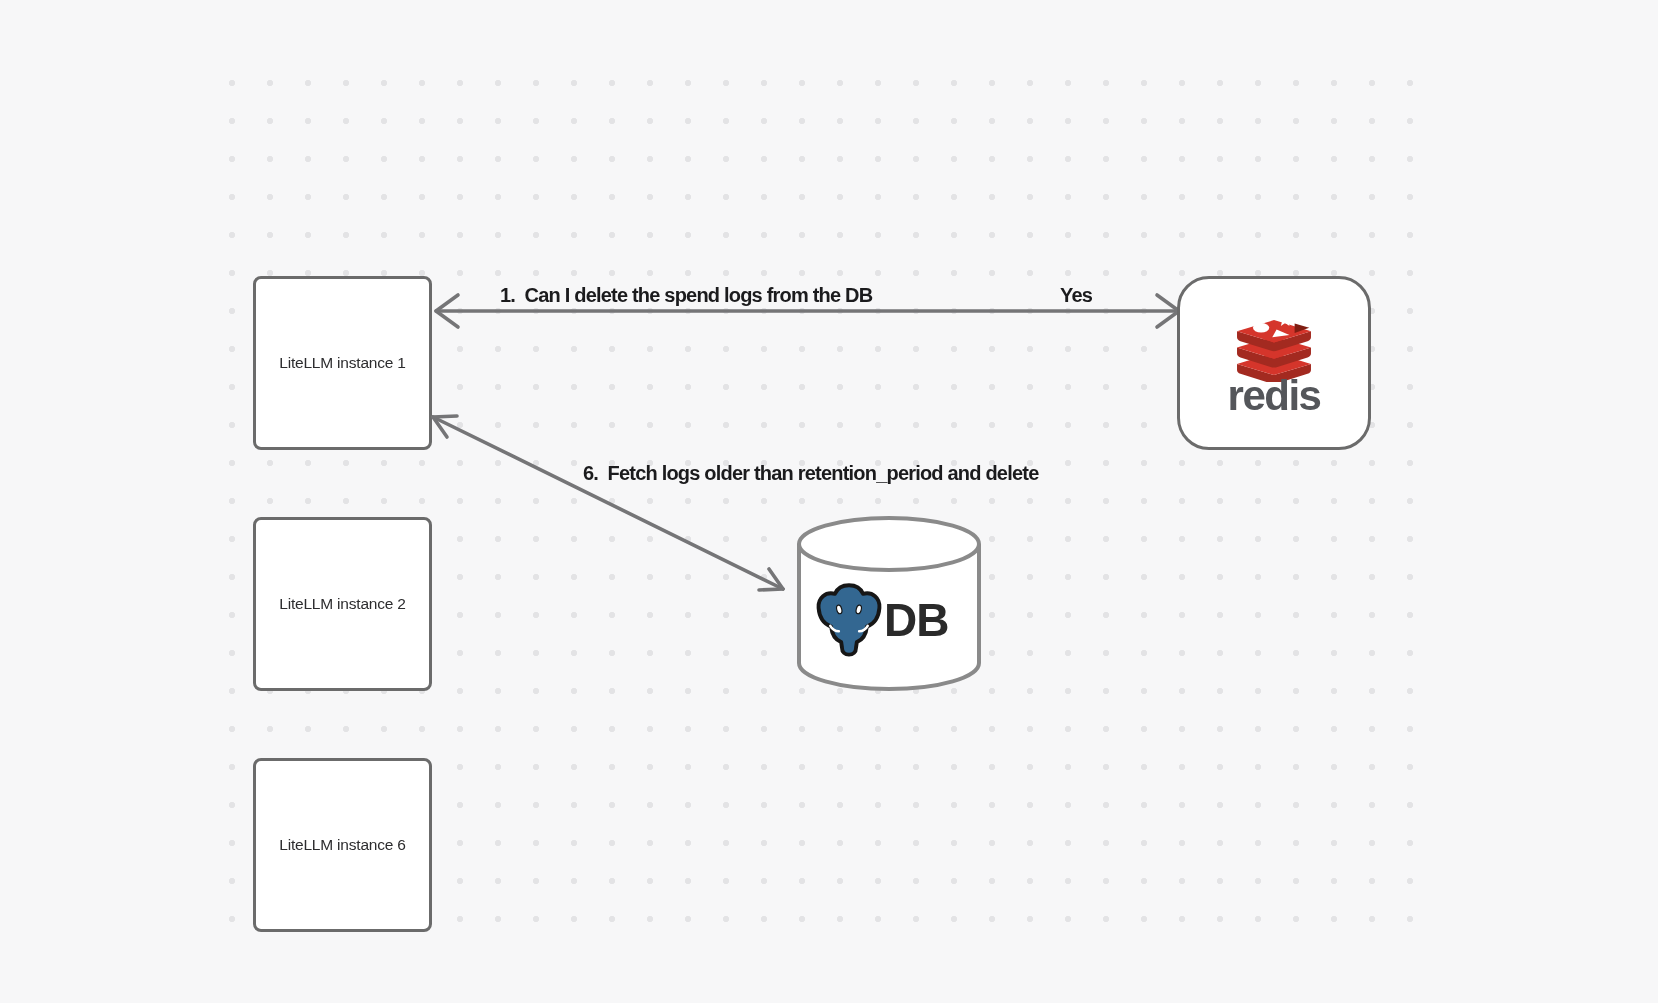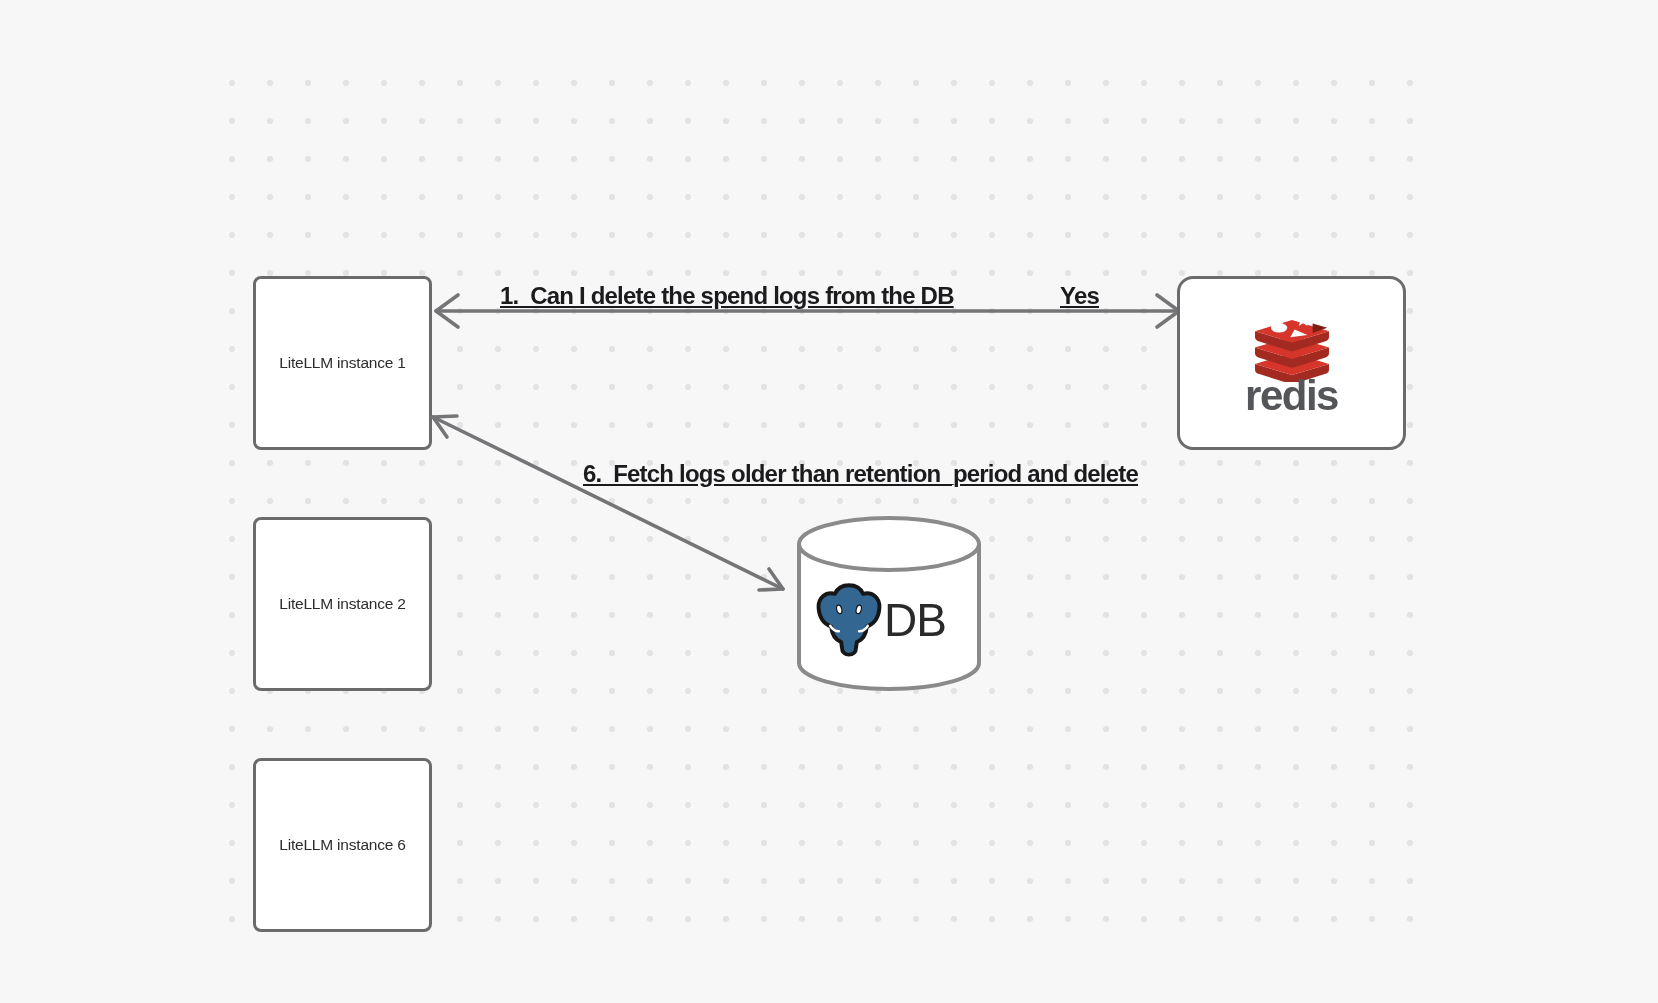--- a/index.html
+++ b/index.html
@@ -29,8 +29,8 @@
     stroke-linecap:round;stroke-linejoin:round;
   }
   .arrow-label{
-    position:absolute;font-weight:700;font-size:24px;line-height:25px;
-    letter-spacing:-0.8px;color:#1b1b1d;white-space:pre;text-decoration:underline;
+    position:absolute;font-weight:700;font-size:20px;line-height:25px;
+    letter-spacing:-0.8px;color:#1b1b1d;white-space:pre;
   }
   .redis-node{
     position:absolute;left:1177px;top:276px;width:229px;height:174px;

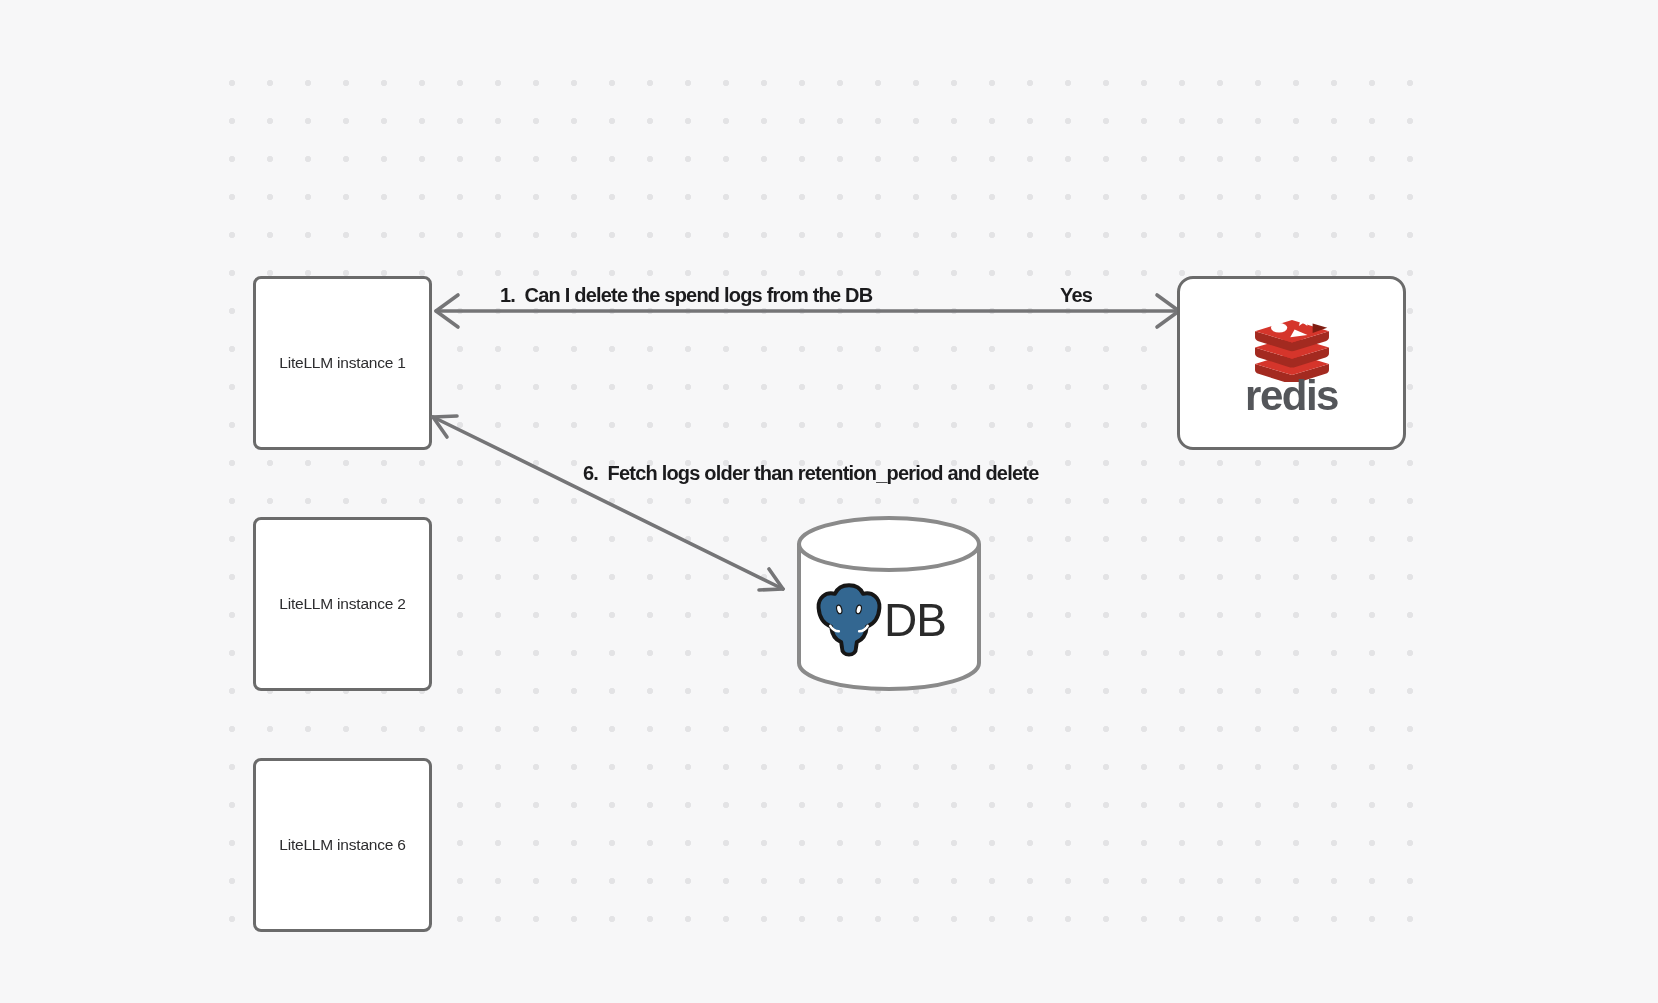--- a/index.html
+++ b/index.html
@@ -33,8 +33,8 @@
     letter-spacing:-0.8px;color:#1b1b1d;white-space:pre;
   }
   .redis-node{
-    position:absolute;left:1177px;top:276px;width:229px;height:174px;
-    background:#ffffff;border:3.5px solid #6b6b6b;border-radius:16px;
+    position:absolute;left:1177px;top:276px;width:194px;height:174px;
+    background:#ffffff;border:3.5px solid #6b6b6b;border-radius:32px;
     box-sizing:border-box;
   }
   .redis-icon{position:absolute;left:50%;top:29px;transform:translateX(-50%);}

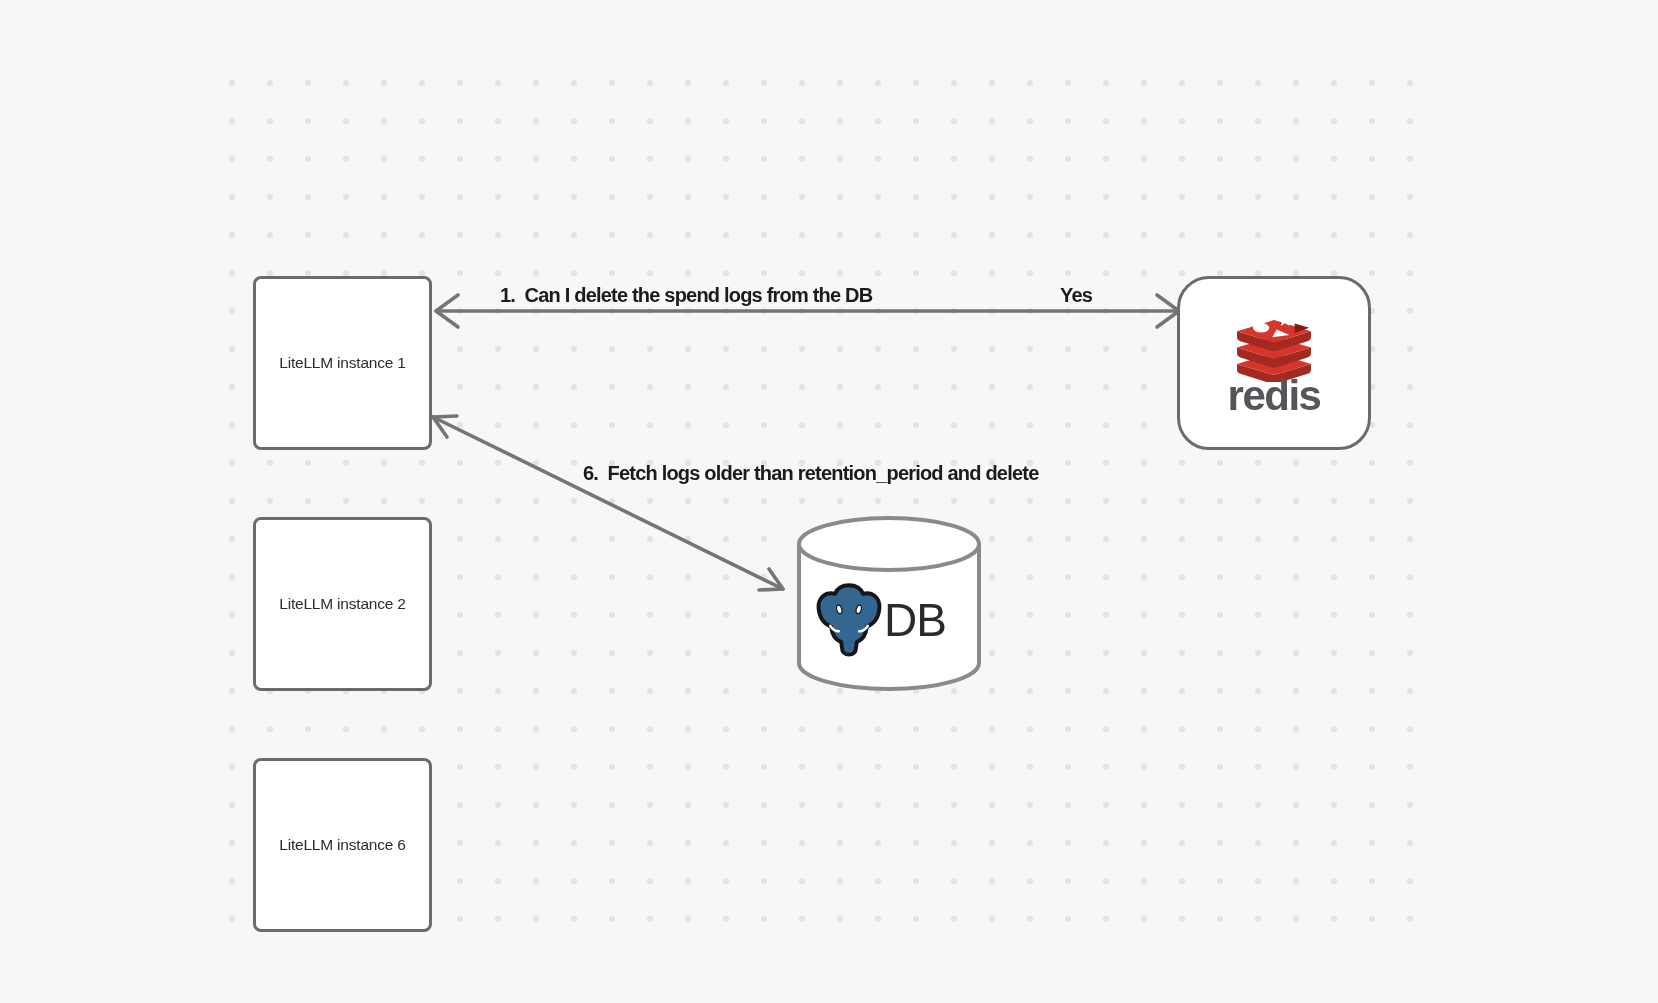--- a/index.html
+++ b/index.html
@@ -47,7 +47,7 @@
   .elephant{position:absolute;left:810px;top:579px;}
   .db-label{
     position:absolute;left:884px;top:597px;
-    font-size:46px;line-height:46px;font-weight:400;letter-spacing:-1px;
+    font-size:46px;line-height:46px;font-weight:700;letter-spacing:-1px;
     color:#2a2a2a;
   }
 </style>

